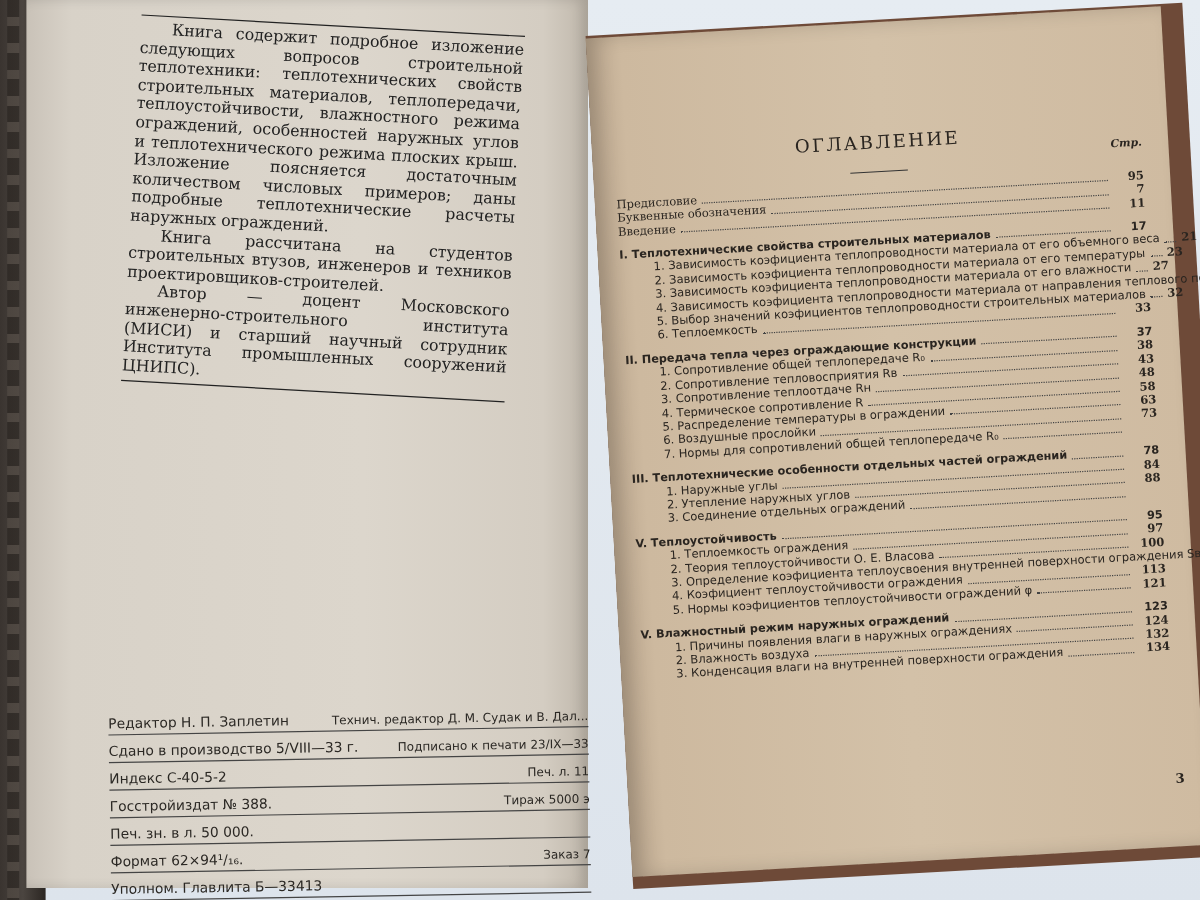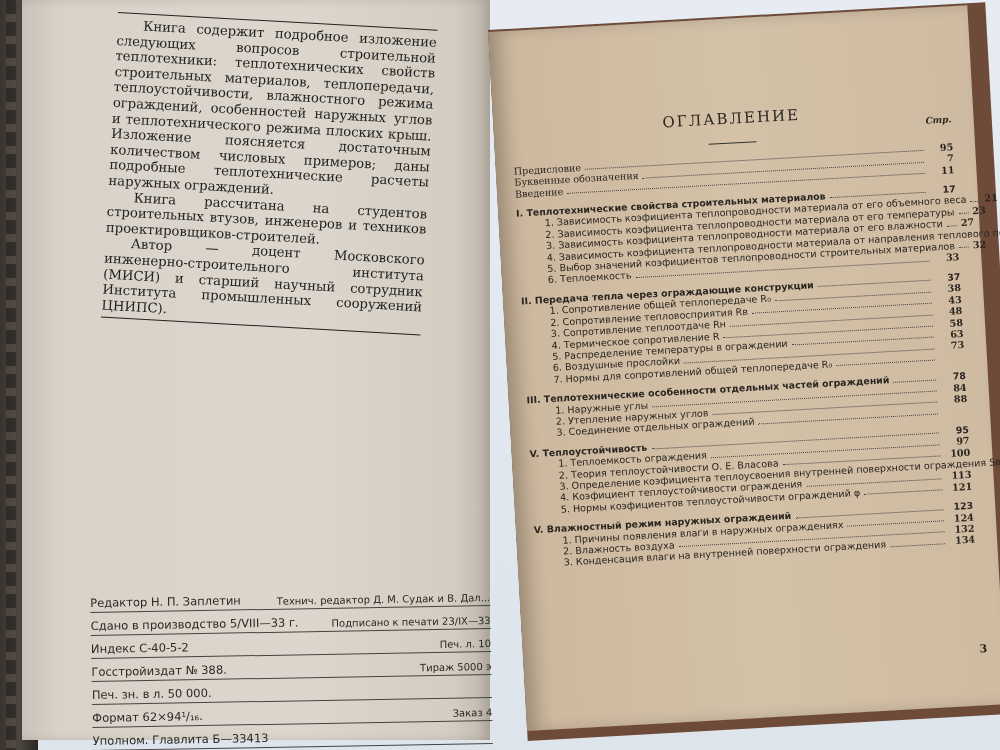--- a/index.html
+++ b/index.html
@@ -57,7 +57,7 @@
     </div>
   <div class="row">
       <span>Индекс С-40-5-2</span>
-      <span class="small">Печ. л. 10</span>
+      <span class="small">Печ. л. 11</span>
     </div>
   <div class="row">
       <span>Госстройиздат № 388.</span>

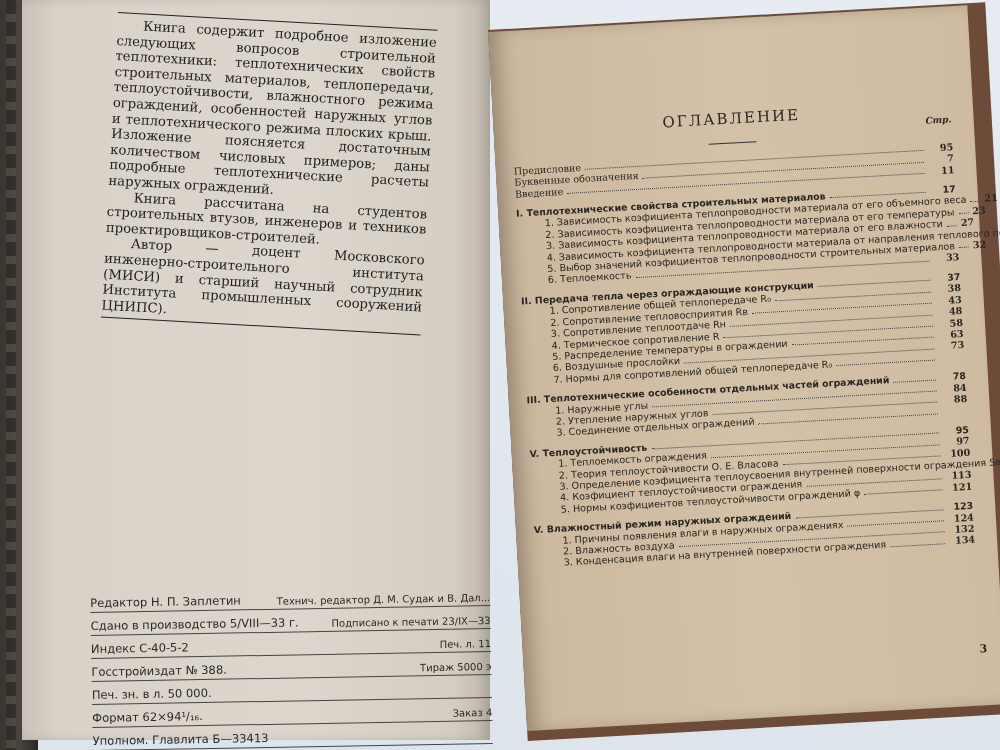--- a/index.html
+++ b/index.html
@@ -69,7 +69,7 @@
     </div>
   <div class="row">
       <span>Формат 62×94¹/₁₆.</span>
-      <span class="small">Заказ 4</span>
+      <span class="small">Заказ 7</span>
     </div>
   <div class="row">
       <span>Уполном. Главлита Б—33413</span>

